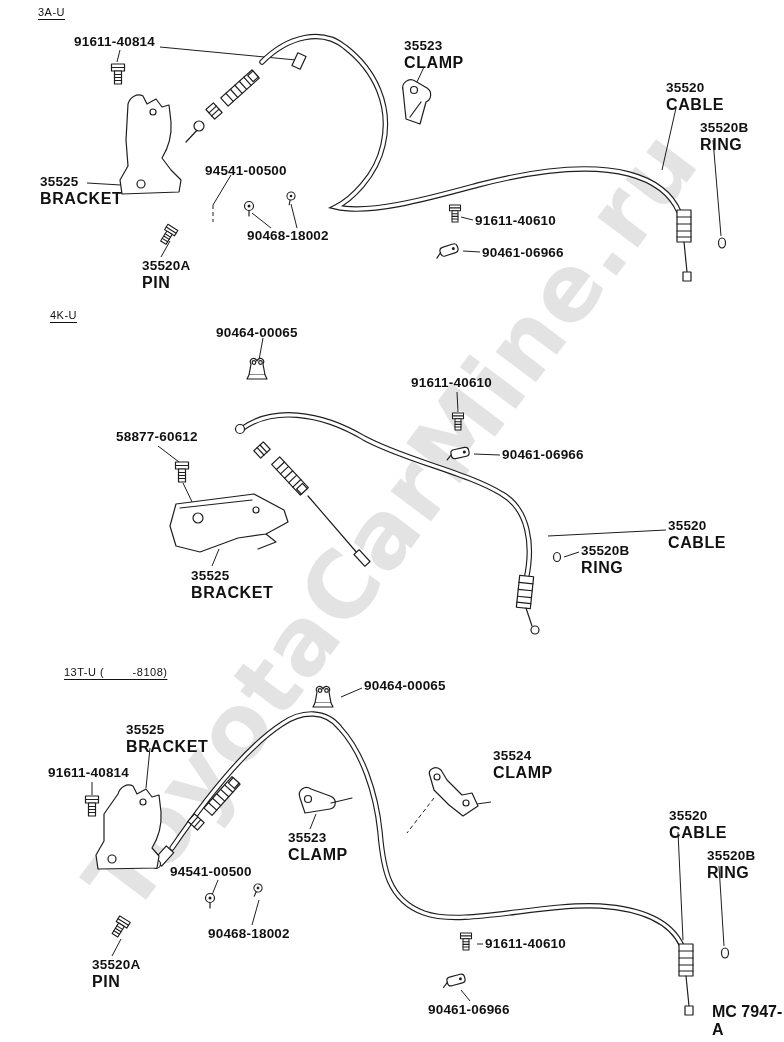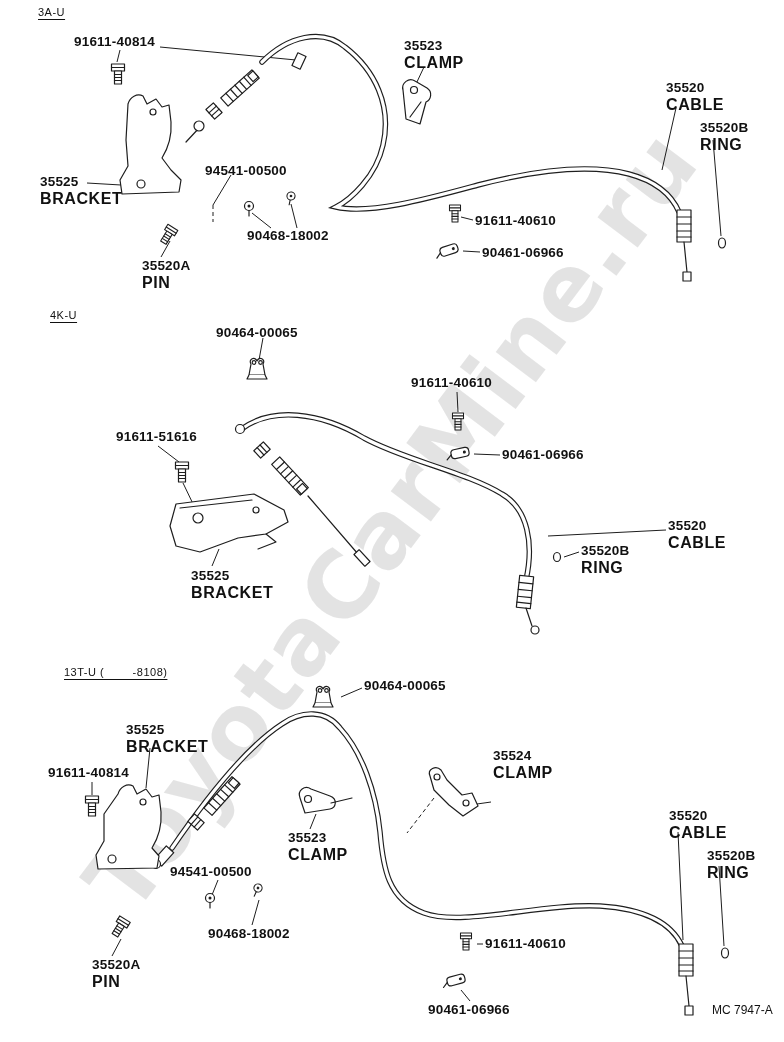--- a/index.html
+++ b/index.html
@@ -247,7 +247,7 @@
       <span class="no">91611-40610</span>
     </div>
     <div class="lbl" style="left:116px;top:430px">
-      <span class="no">91611-51616</span>
+      <span class="no">58877-60612</span>
     </div>
     <div class="lbl" style="left:502px;top:448px">
       <span class="no">90461-06966</span>

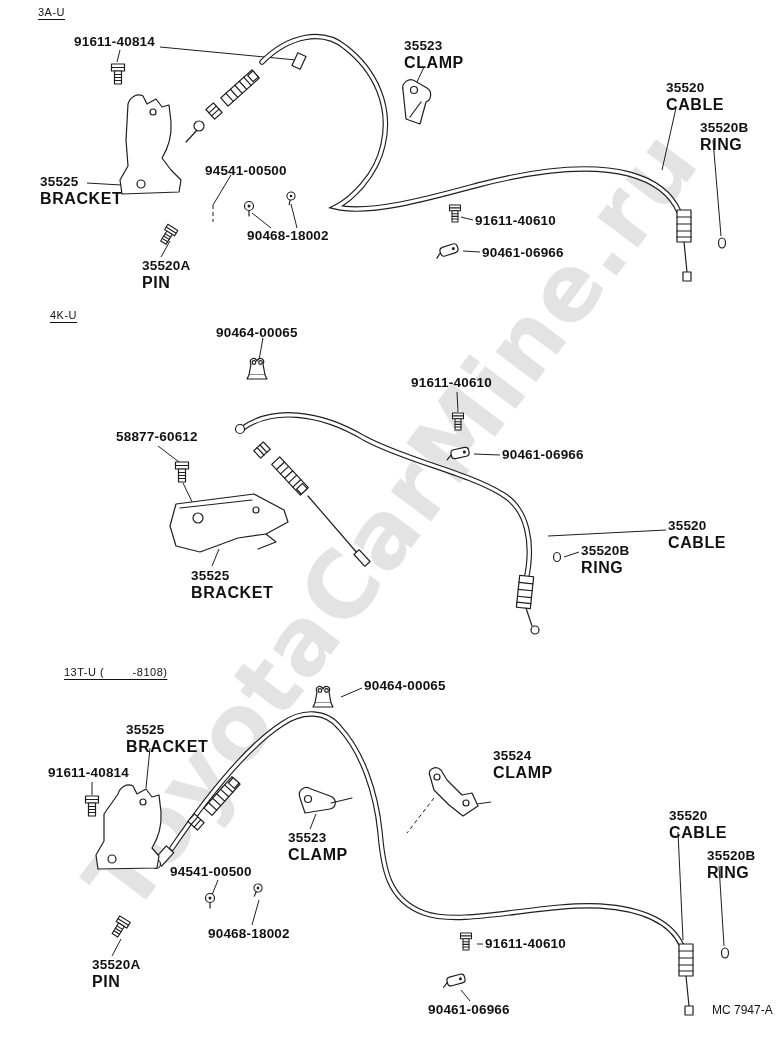--- a/index.html
+++ b/index.html
@@ -16,7 +16,7 @@
   .lbl{position:absolute;z-index:3;font-weight:bold;line-height:1.1}
   .lbl .no{display:block;font-size:13.5px;letter-spacing:.2px}
   .lbl .nm{display:block;font-size:16px;letter-spacing:.6px}
-  .footer-code{position:absolute;z-index:3;font-size:12px;font-weight:normal}
+  .footer-code{position:absolute;z-index:3;font-size:16px;font-weight:bold}
   .ln{stroke:#1e1e1e;stroke-width:1.2;fill:none;stroke-linecap:round;stroke-linejoin:round}
   .fw{fill:#fff;stroke:#1e1e1e;stroke-width:1.2;stroke-linejoin:round}
   .ld{stroke:#1e1e1e;stroke-width:1;fill:none}

